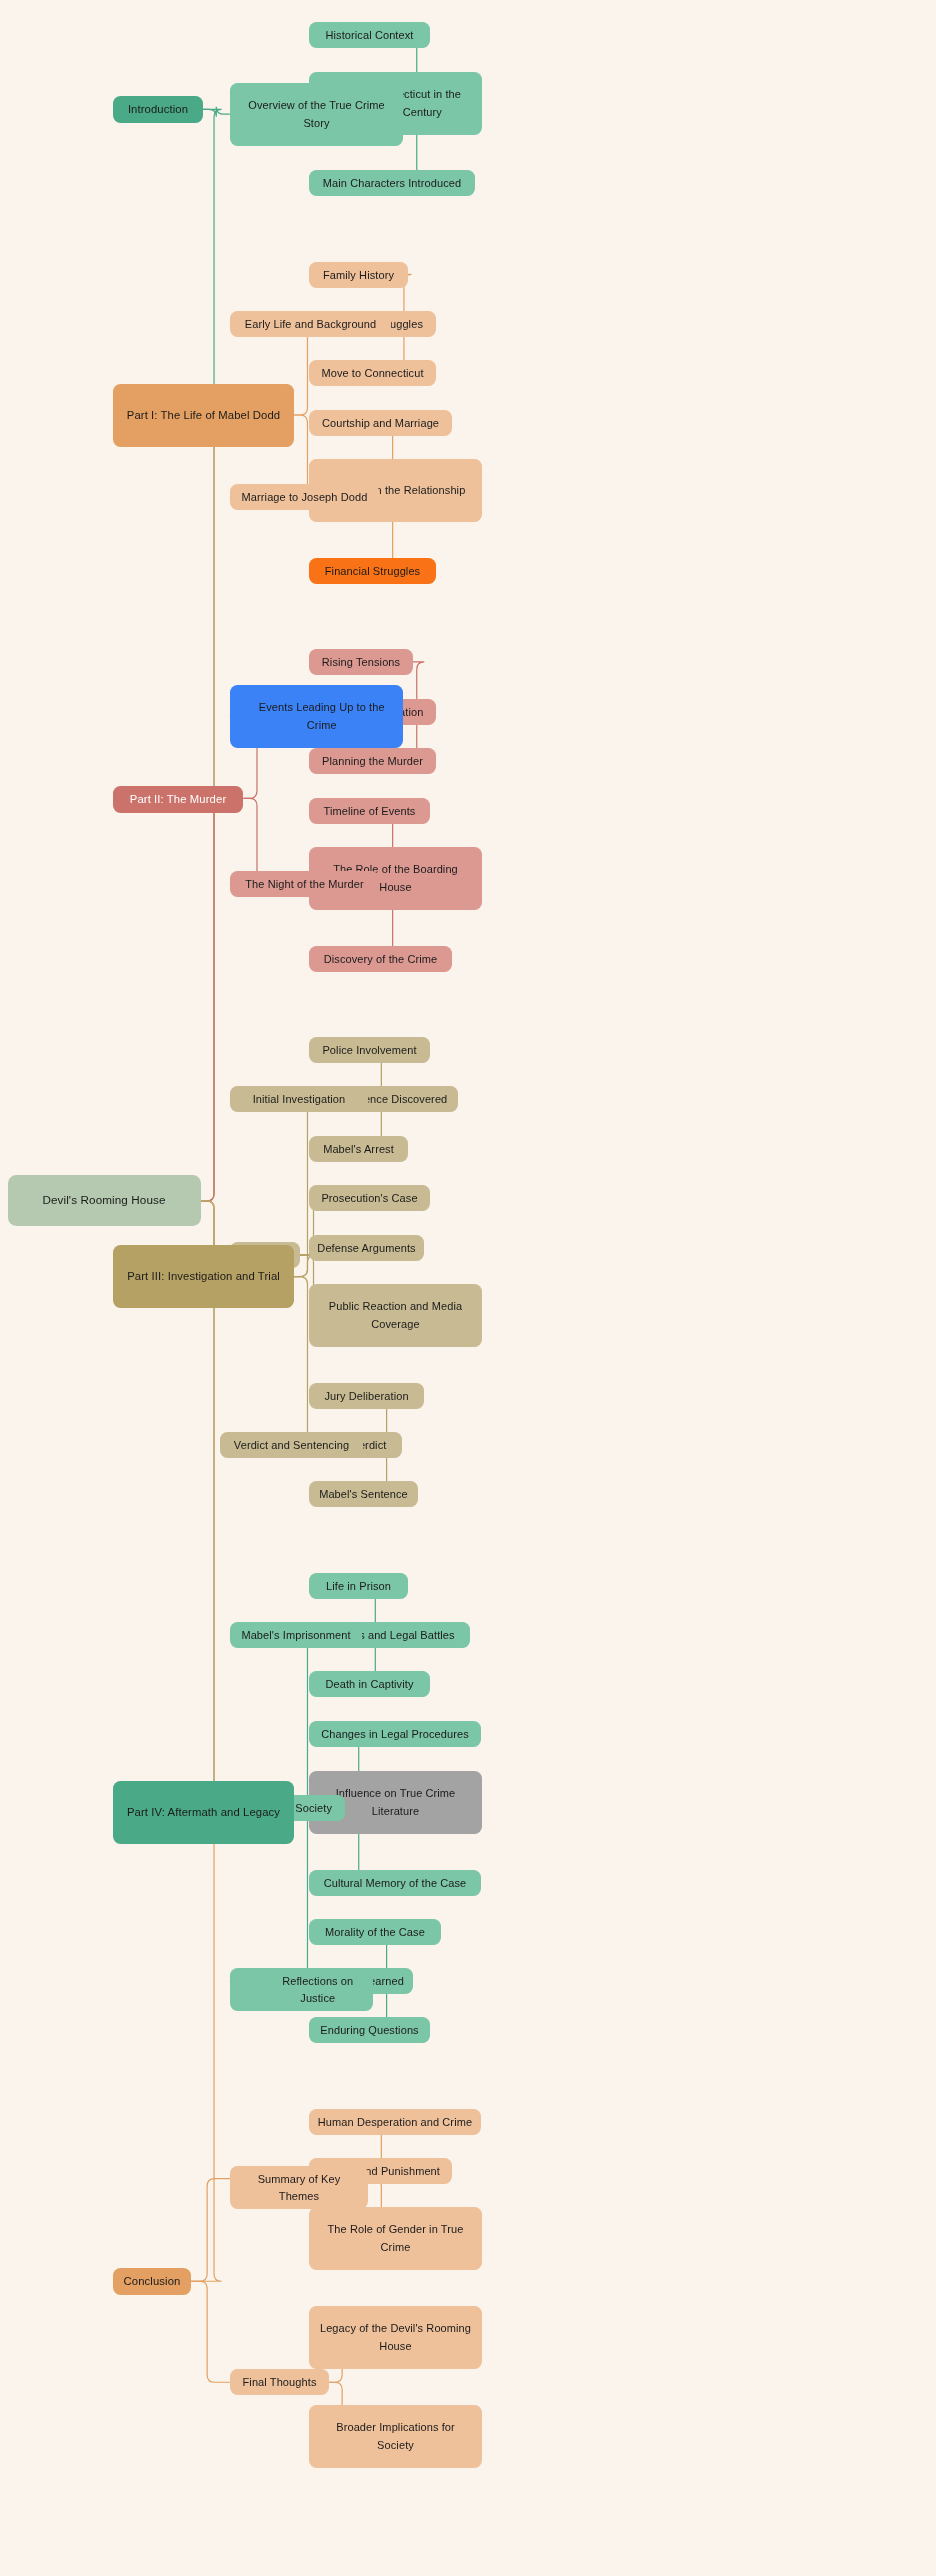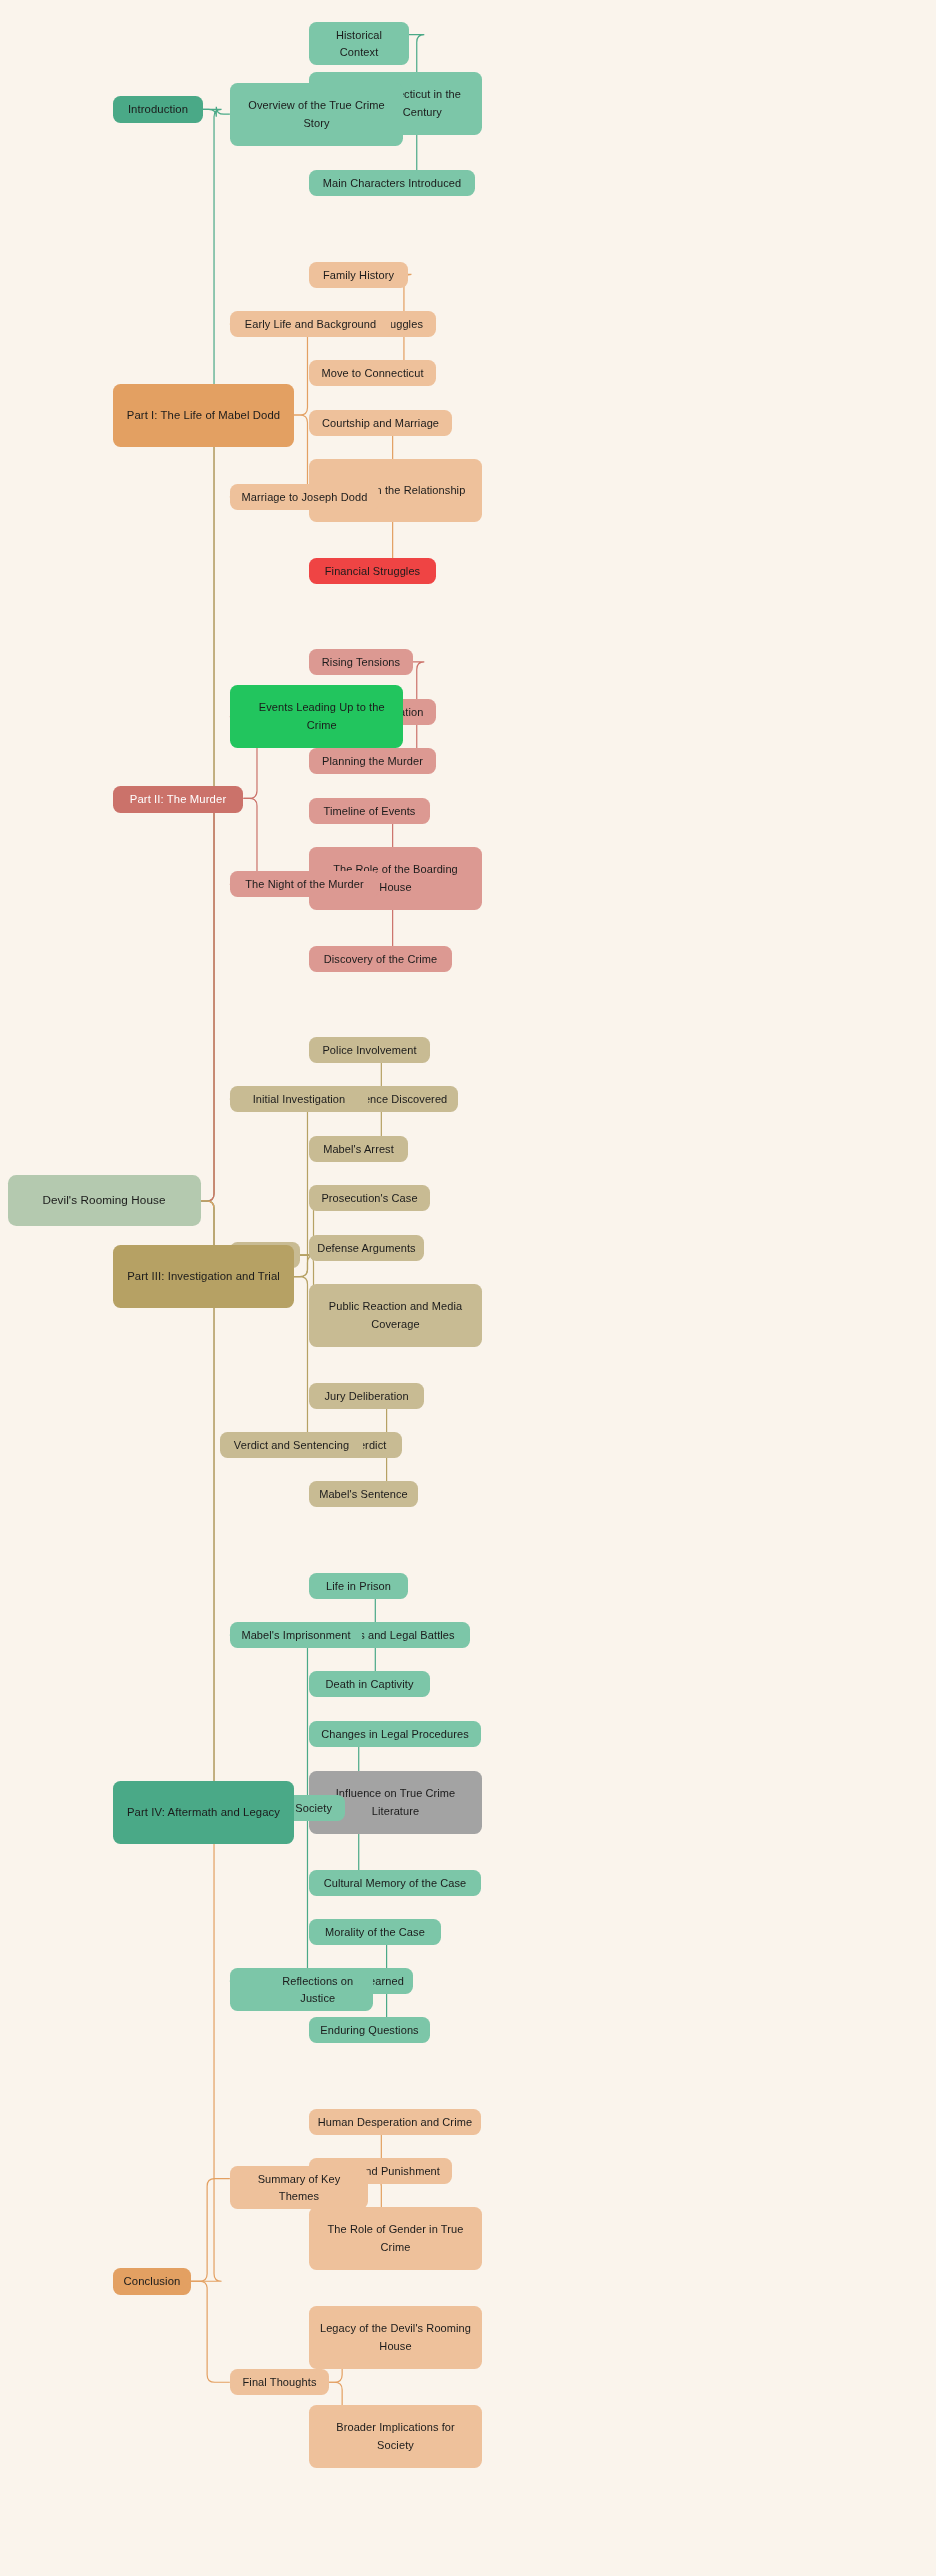--- a/index.html
+++ b/index.html
@@ -91,7 +91,7 @@
       <path d="M436,3160 L444,3160 Q454,3160 454,3170 L454,3221.5 Q454,3231.5 464,3231.5 L410,3231.5" fill="none" stroke="#e3a062" stroke-width="1.6"></path>
     </svg>
   <div id="node-layer">
-      <div class="node" style="left: 309px; top: 22px; width: 100px; min-height: 26px; background: rgb(124, 198, 168);">
+      <div class="node" style="left: 309px; top: 22px; width: 121px; min-height: 26px; background: rgb(124, 198, 168);">
         <span>Historical Context</span>
       </div>
       <div class="node" style="left: 309px; top: 72px; width: 173px; min-height: 63px; background: rgb(124, 198, 168);">

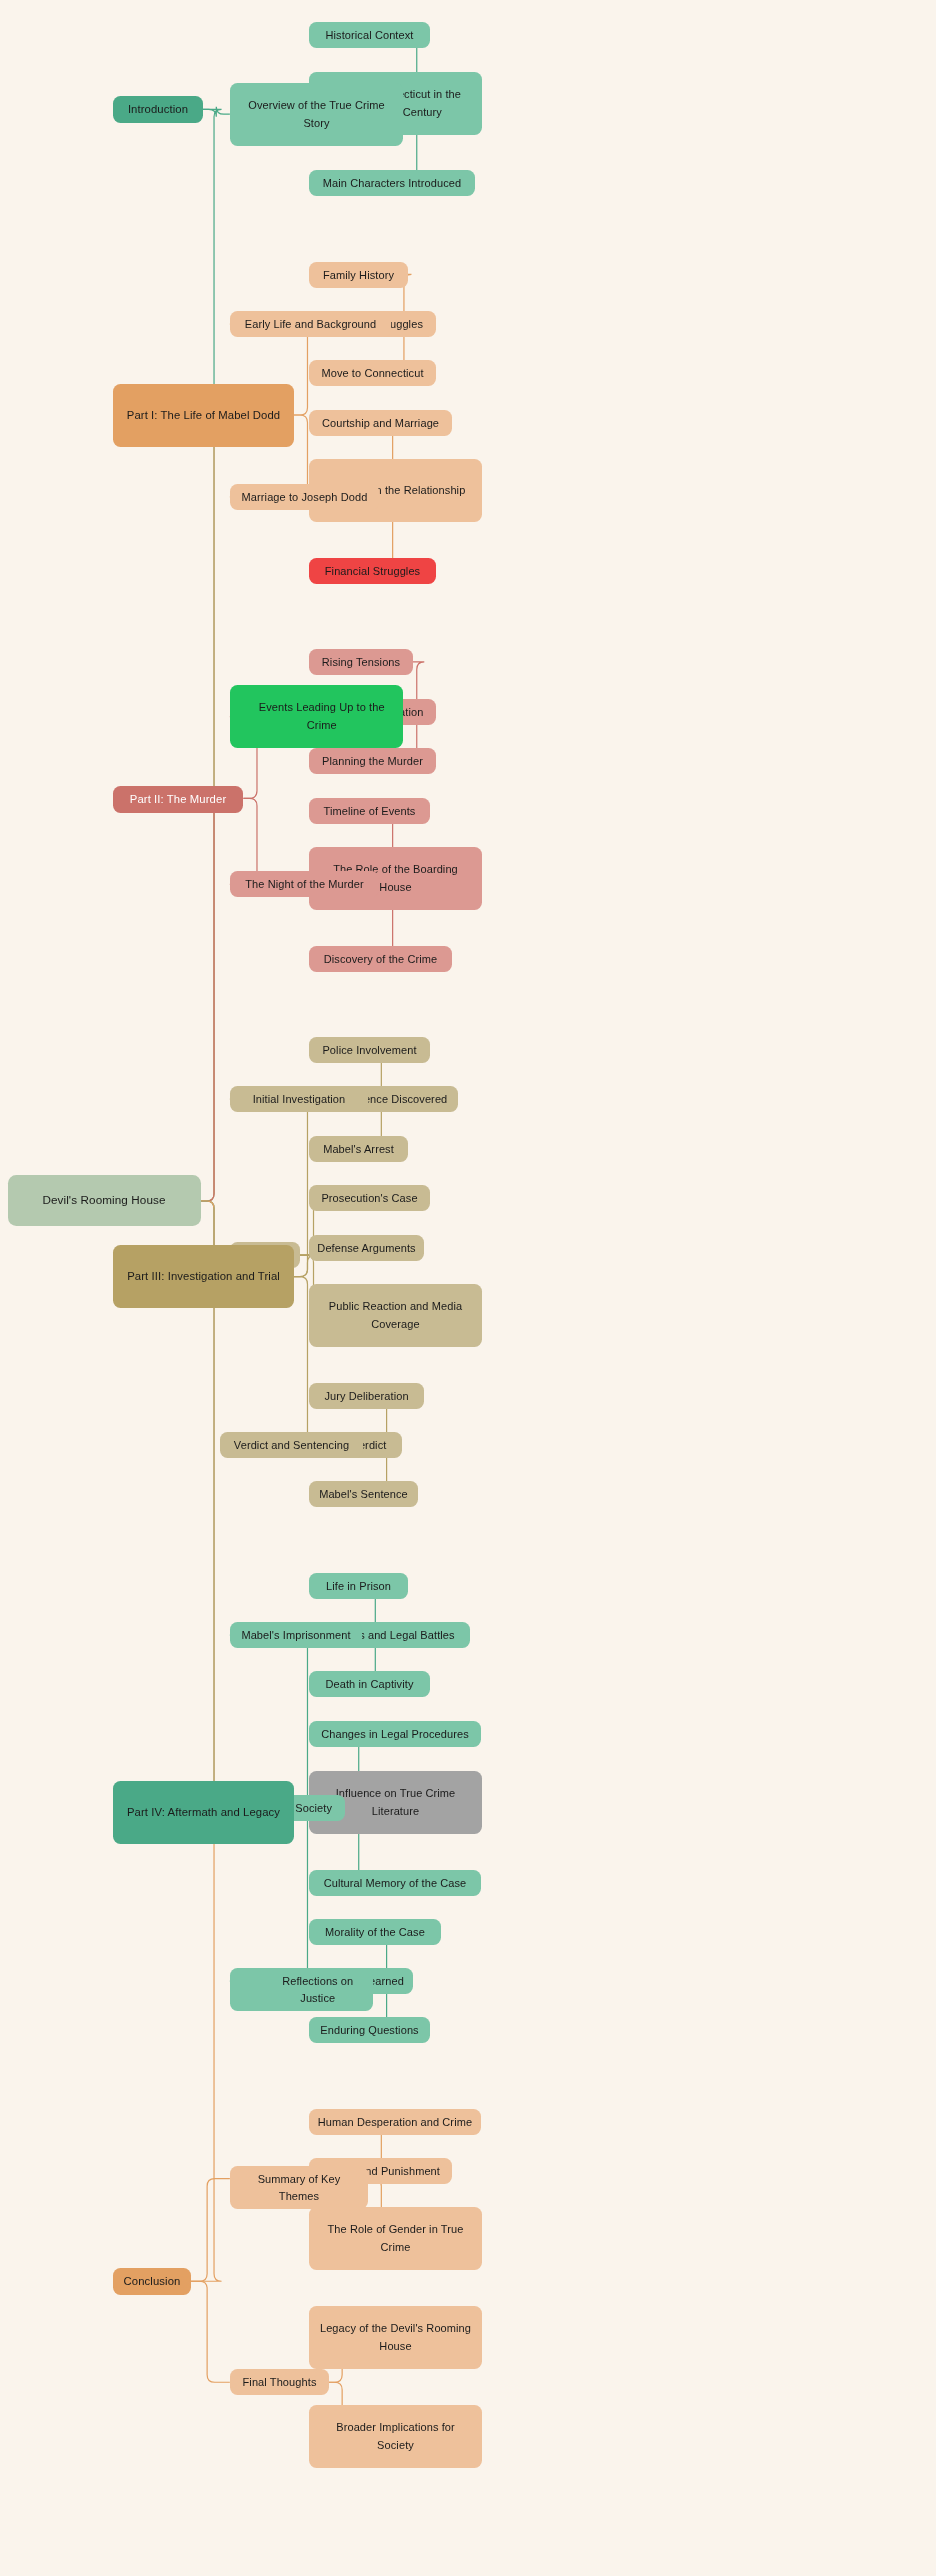--- a/index.html
+++ b/index.html
@@ -124,7 +124,7 @@
       <div class="node" style="left: 309px; top: 459px; width: 173px; min-height: 63px; background: rgb(238, 193, 155);">
         <span>Tensions in the Relationship</span>
       </div>
-      <div class="node" style="left: 309px; top: 558px; width: 127px; min-height: 26px; background: #ef4444;">
+      <div class="node" style="left: 309px; top: 558px; width: 127px; min-height: 26px; background: #f97316;">
         <span>Financial Struggles</span>
       </div>
       <div class="node" style="left: 230px; top: 484px; width: 149px; min-height: 26px; background: rgb(238, 193, 155);">

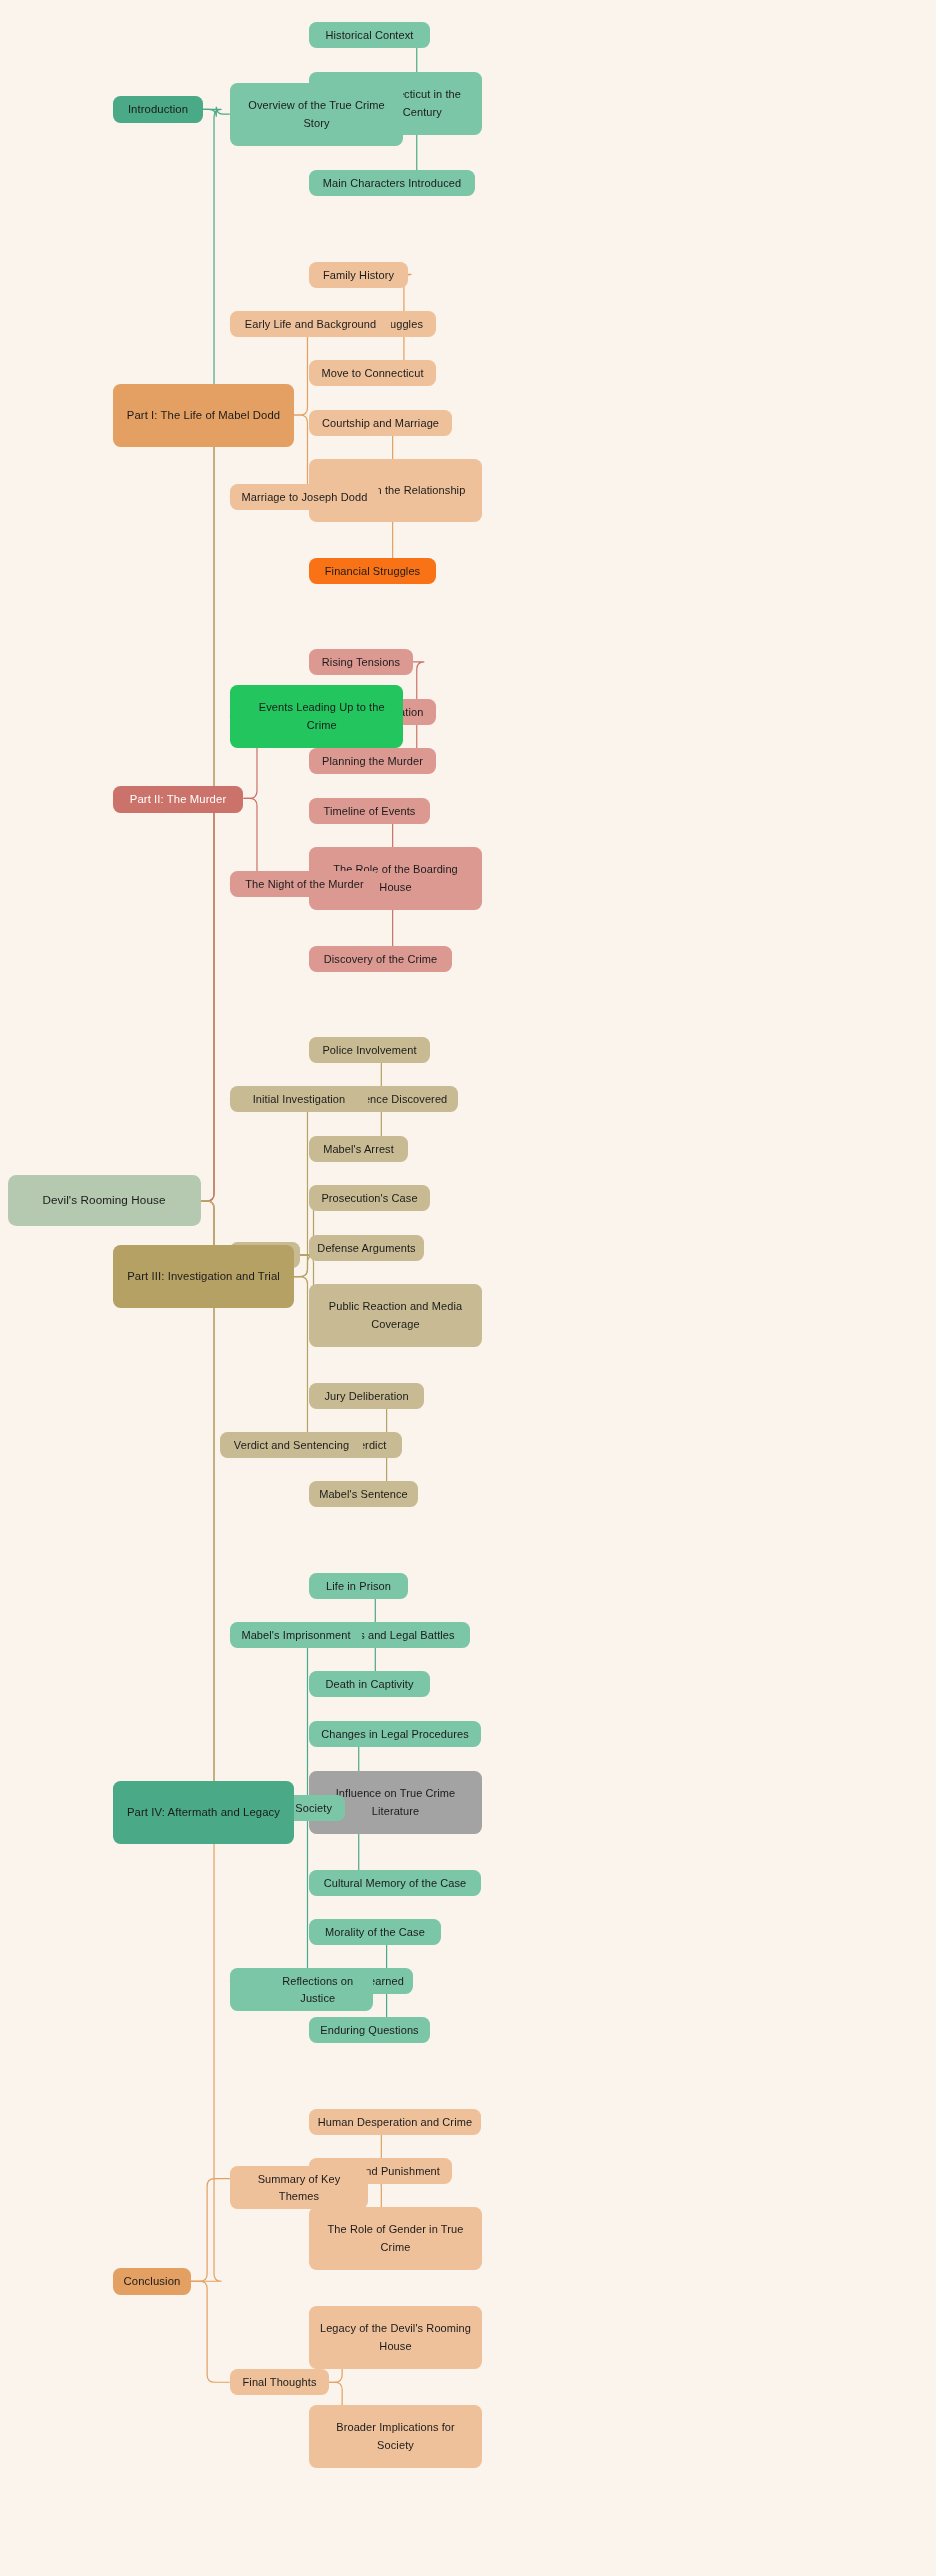--- a/index.html
+++ b/index.html
@@ -142,7 +142,7 @@
       <div class="node" style="left: 309px; top: 748px; width: 127px; min-height: 26px; background: rgb(220, 153, 146);">
         <span>Planning the Murder</span>
       </div>
-      <div class="node" style="left: 230px; top: 685px; width: 173px; min-height: 63px; background: #22c55e; padding-left: 18px;">
+      <div class="node" style="left: 230px; top: 685px; width: 173px; min-height: 63px; background: #3b82f6; padding-left: 18px;">
         <span>Events Leading Up to the Crime</span>
       </div>
       <div class="node" style="left: 309px; top: 798px; width: 121px; min-height: 26px; background: rgb(220, 153, 146);">

